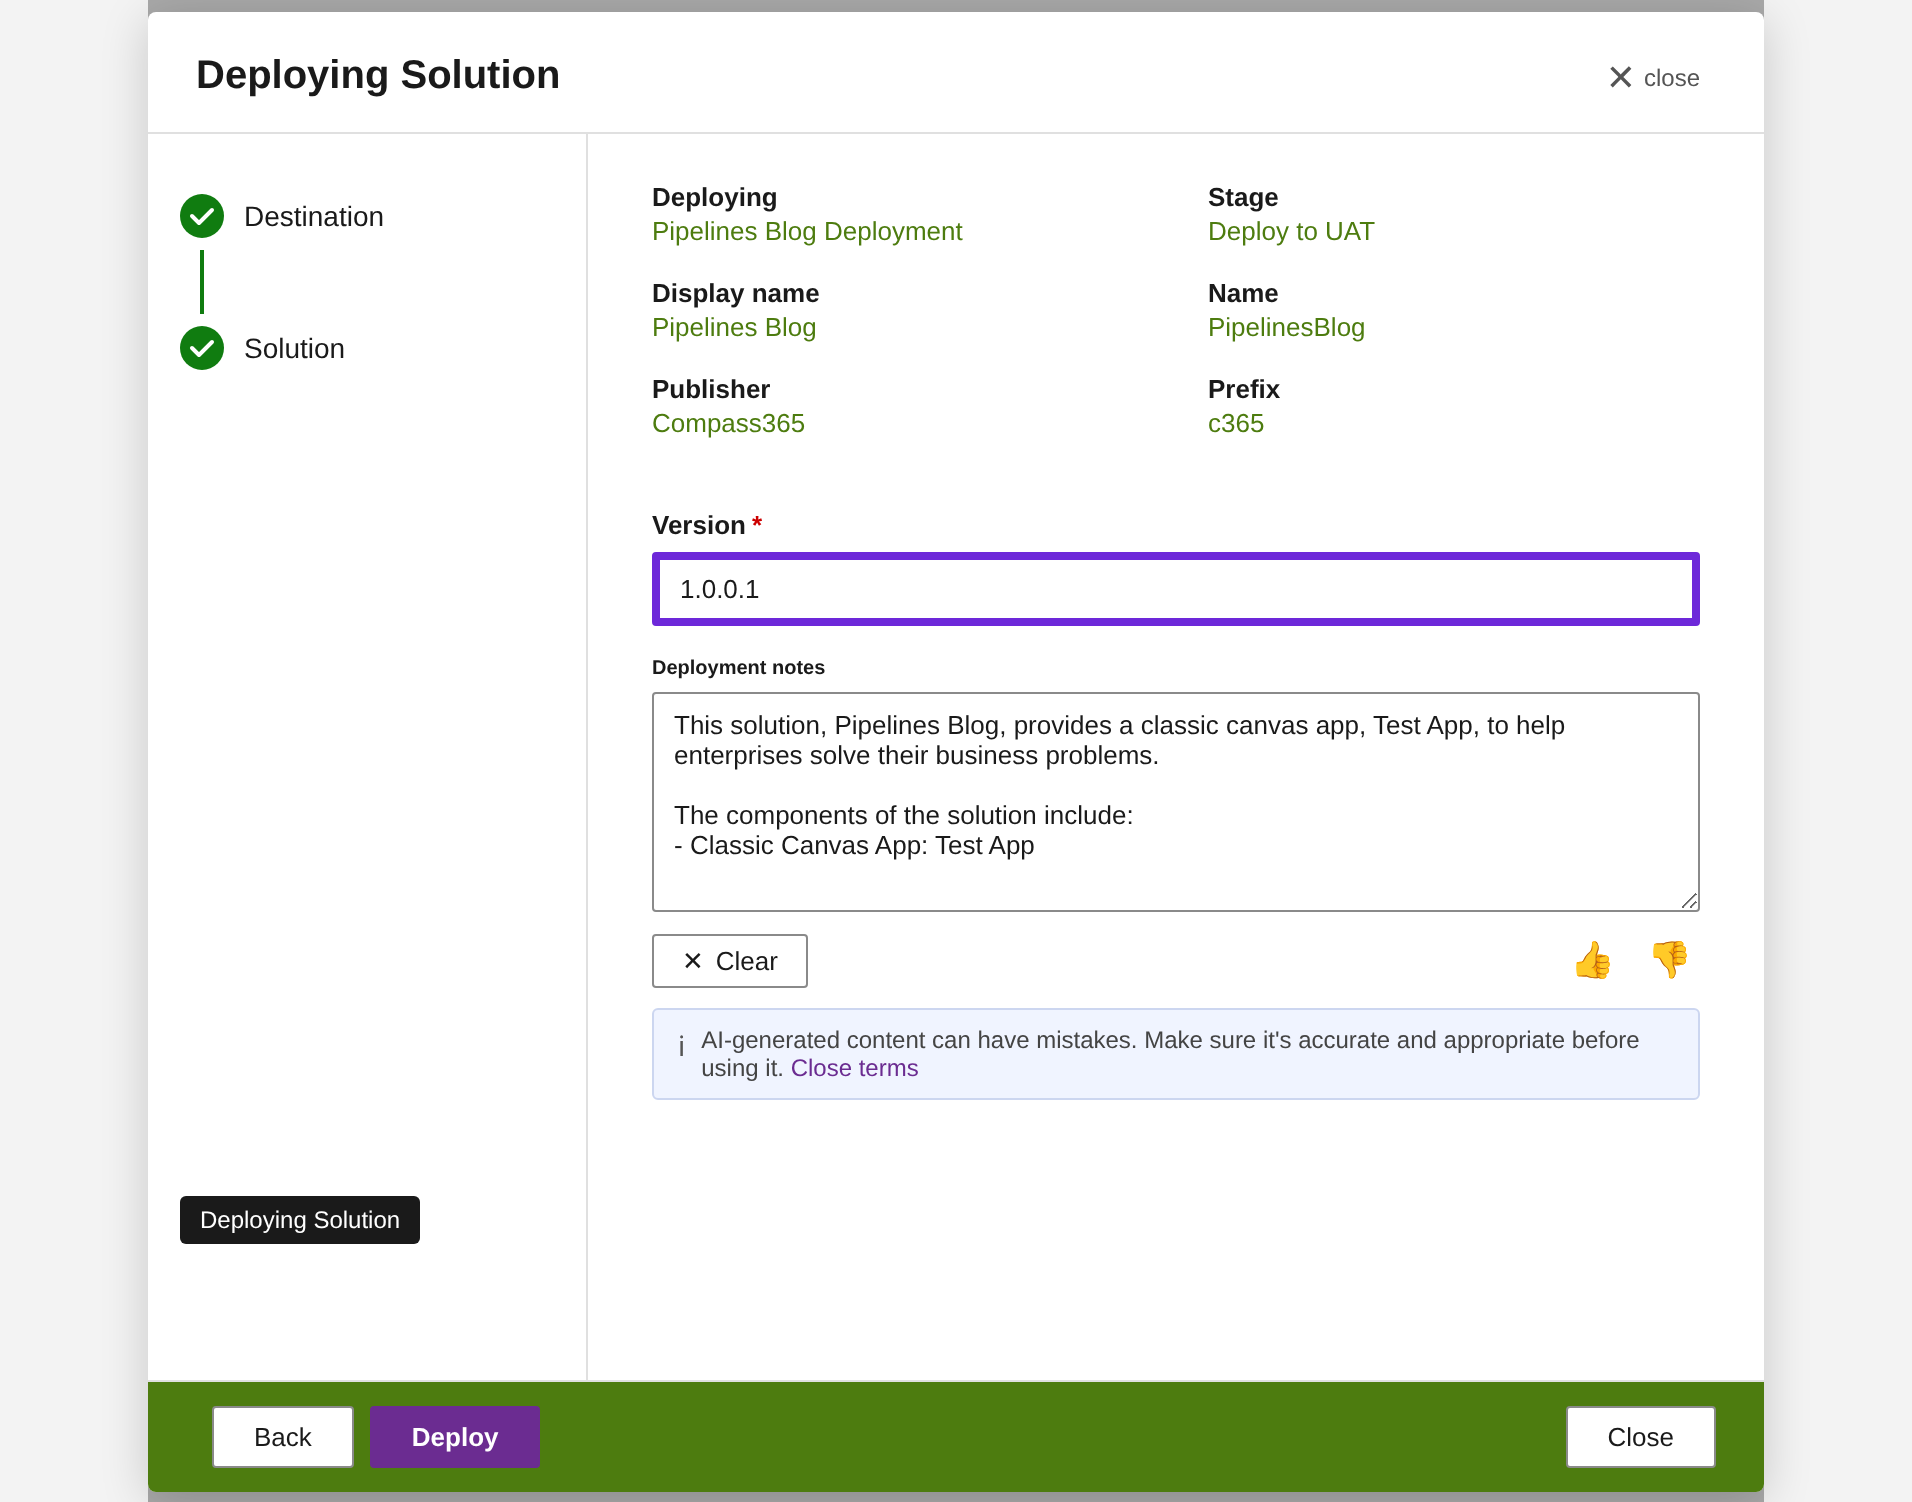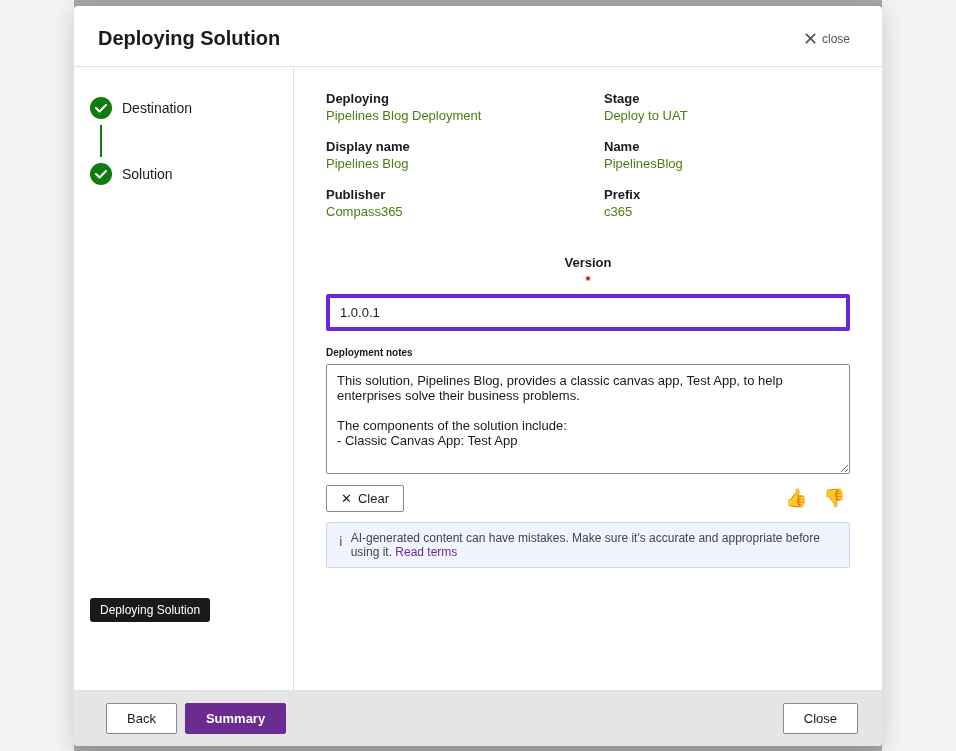--- a/index.html
+++ b/index.html
@@ -141,7 +141,6 @@
       display: flex;
       align-items: center;
       gap: 3px;
-      flex-direction: column;
     }
     .required-star {
       color: #c00;

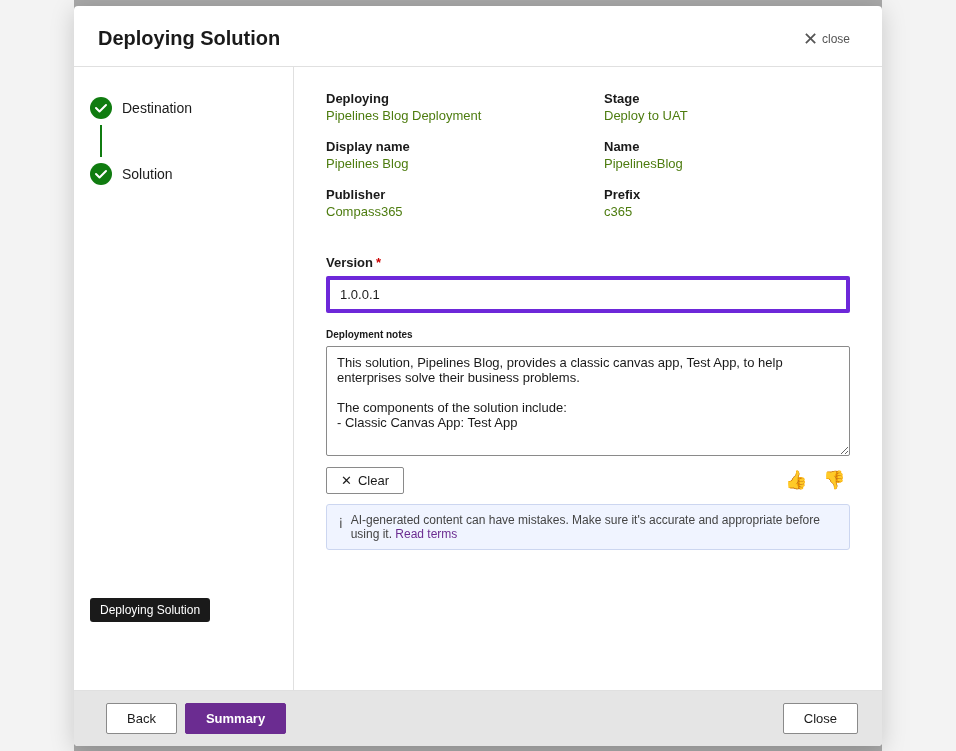--- a/index.html
+++ b/index.html
@@ -375,7 +375,7 @@
             <span class="ai-notice-icon">ℹ</span>
             <span>
               <span>AI-generated content can have mistakes. Make sure it's accurate and appropriate before using it.</span>
-              <a href="#">Read terms</a>
+              <a href="#">Close terms</a>
             </span>
           </div>
         </div>

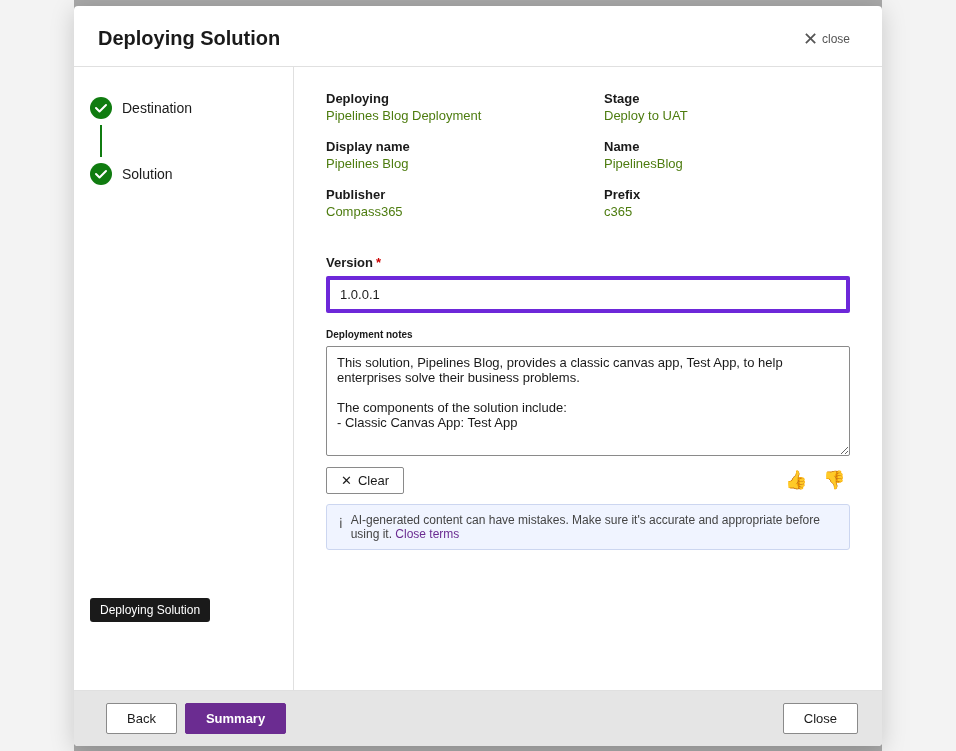--- a/index.html
+++ b/index.html
@@ -230,7 +230,7 @@
       justify-content: space-between;
       padding: 12px 24px 12px 32px;
       border-top: 1px solid #e0e0e0;
-      background: #e5e5e5;
+      background: #4d7c0f;
     }
     .footer-left {
       display: flex;

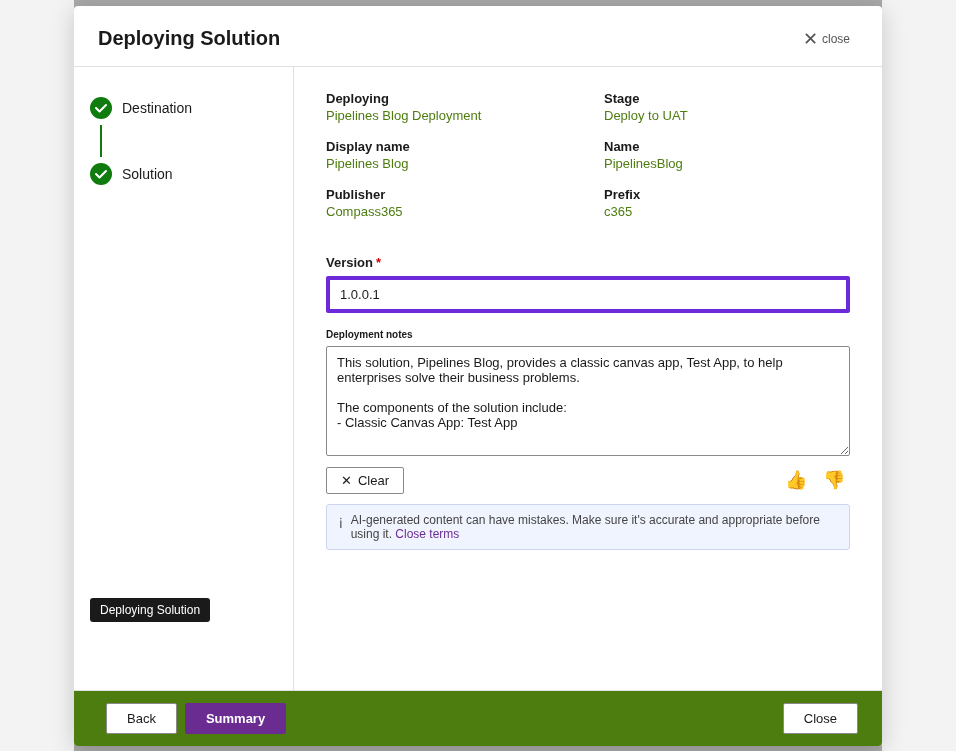--- a/index.html
+++ b/index.html
@@ -385,7 +385,7 @@
     <div class="modal-footer">
       <div class="footer-left">
         <button class="btn-back">Back</button>
-        <button class="btn-deploy">Summary</button>
+        <button class="btn-deploy">Deploy</button>
       </div>
       <button class="btn-close">Close</button>
     </div>

